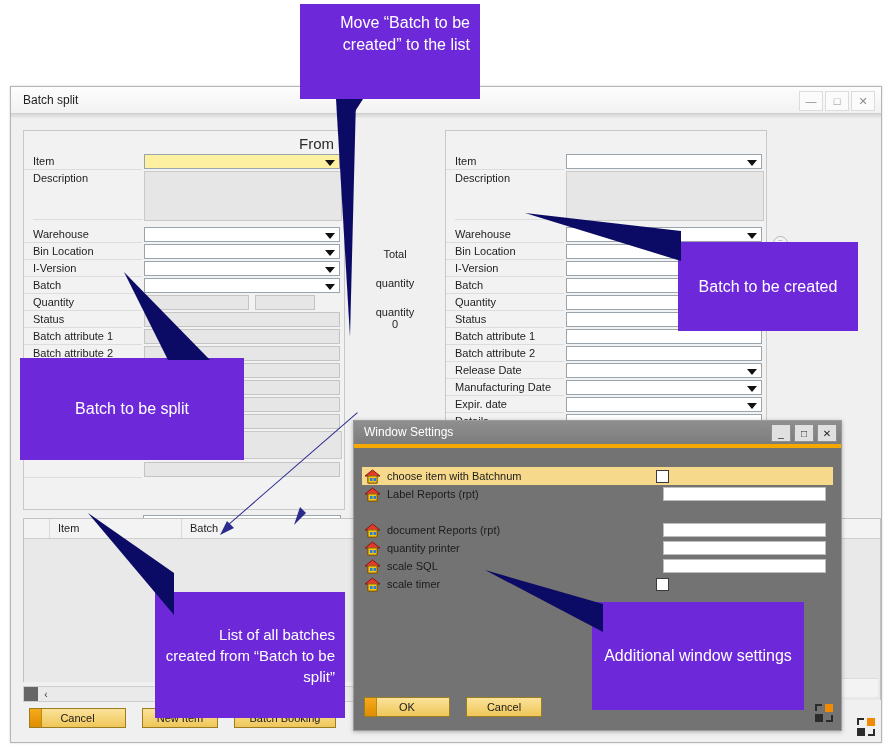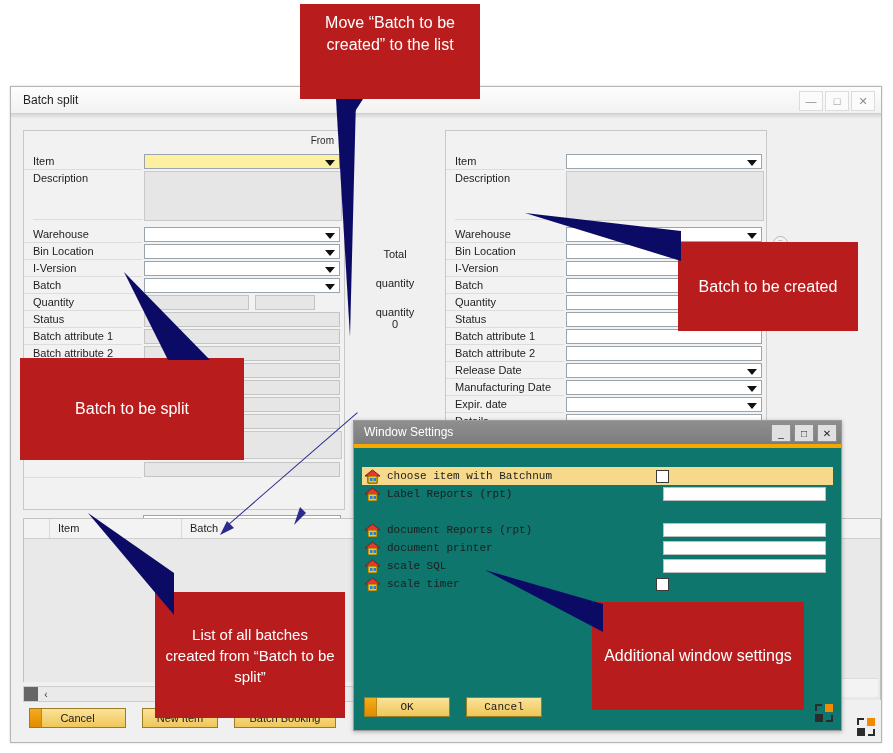--- a/index.html
+++ b/index.html
@@ -95,7 +95,7 @@
   .dlg-btns{position:absolute;left:10px;bottom:13px;display:flex;gap:16px;}
 
   
-  .callout{position:absolute;background:#b91c1c;color:#fff;text-align:center;
+  .callout{position:absolute;background:#6d28d9;color:#fff;text-align:right;
            font-size:16px;line-height:22px;padding:8px 10px;box-sizing:border-box;}
   .co-small{font-size:15px;line-height:21px;}
   .tail{position:absolute;width:0;height:0;}

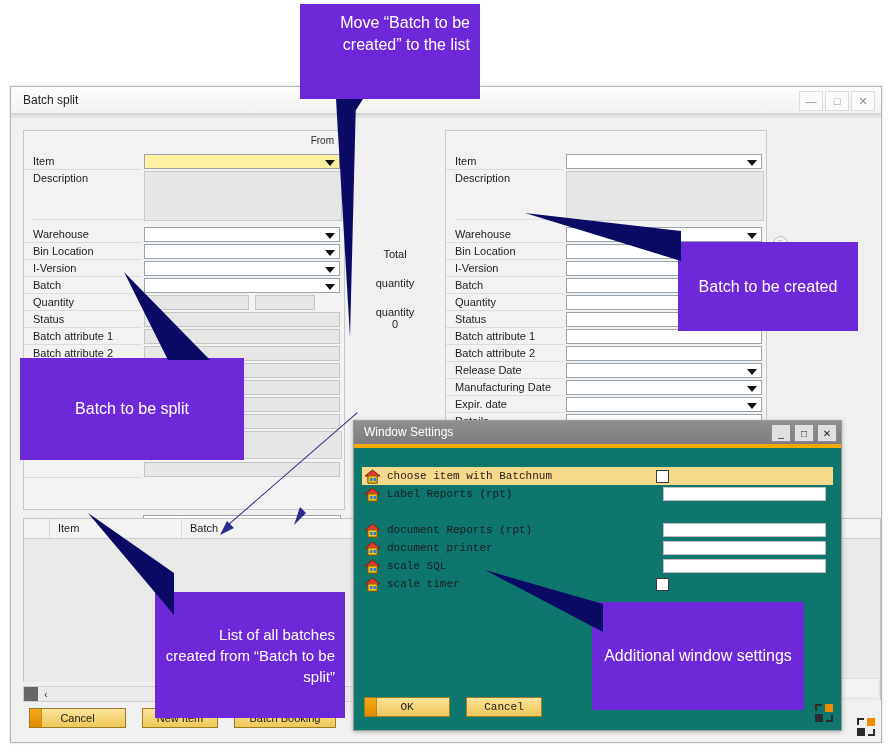--- a/index.html
+++ b/index.html
@@ -24,7 +24,7 @@
   .panelL{left:12px;top:12px;width:322px;height:380px;}
   .panelR{left:434px;top:12px;width:322px;height:380px;}
 
-  .hdr{position:absolute;font-size:10px;color:#2a2a2a;text-align:right;}
+  .hdr{position:absolute;font-size:15px;color:#2a2a2a;text-align:right;}
 
   .row{position:absolute;left:0;width:100%;height:17px;display:flex;align-items:center;box-sizing:border-box;}
   .lbl{width:118px;padding-left:9px;box-sizing:border-box;font-size:11px;color:#1d1d1d;

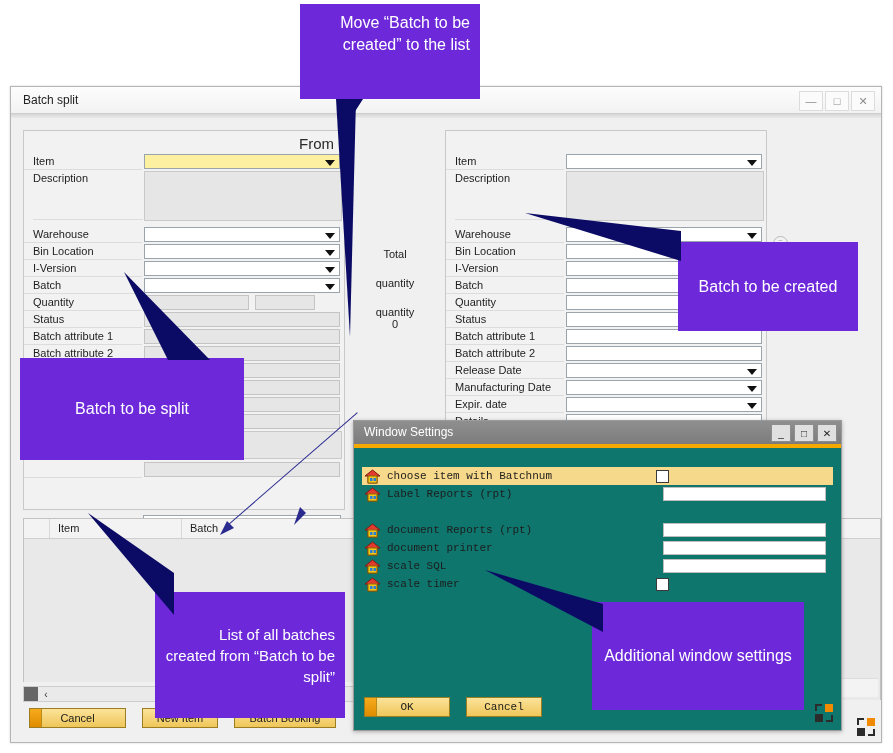--- a/index.html
+++ b/index.html
@@ -85,7 +85,7 @@
   .dbtn{width:18px;height:16px;background:#e0e0e0;border:1px solid #8d8d8d;color:#222;font-size:10px;
         display:flex;align-items:center;justify-content:center;}
   .dlg-accent{height:4px;background:#f5a800;}
-  .dlg-body{position:absolute;left:0;top:27px;right:0;bottom:0;background:#0f766e;font-family:Liberation Mono, monospace;}
+  .dlg-body{position:absolute;left:0;top:27px;right:0;bottom:0;background:#737373;}
   .drow{position:absolute;left:8px;right:8px;height:18px;display:flex;align-items:center;}
   .drow.sel{background:#f7d98b;}
   .dico{width:17px;height:15px;margin-left:2px;margin-right:6px;flex:0 0 17px;position:relative;}

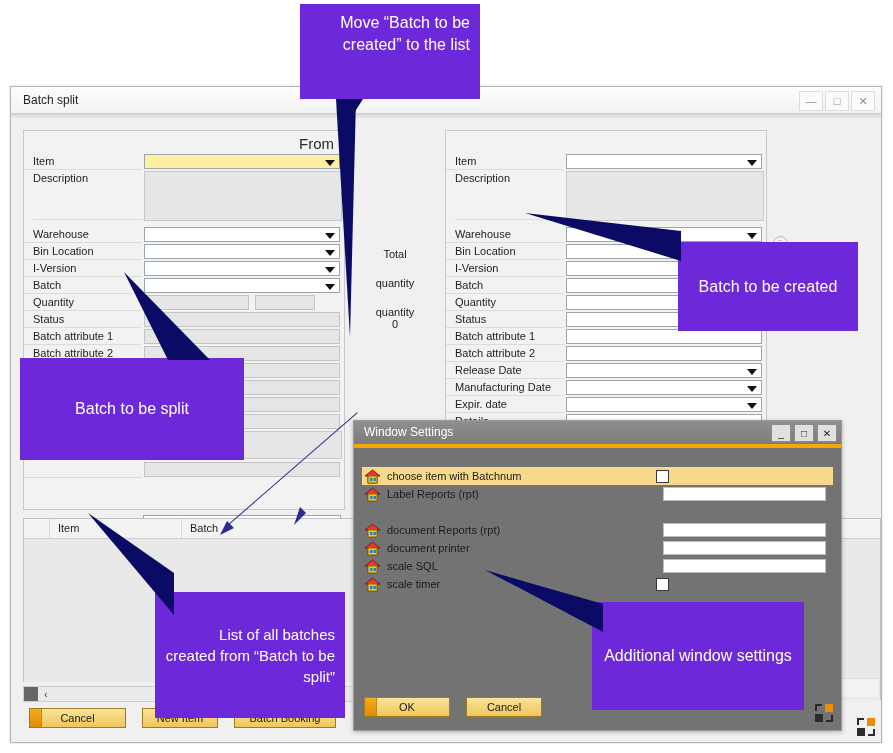--- a/index.html
+++ b/index.html
@@ -378,7 +378,7 @@
             <rect x="9.5" y="9" width="2.5" height="3" fill="#2a7fd4"></rect>
         </svg>
       </span>
-      <span class="dlabel">document printer</span>
+      <span class="dlabel">quantity printer</span>
       <span class="dinput"></span>
     </div>
 

